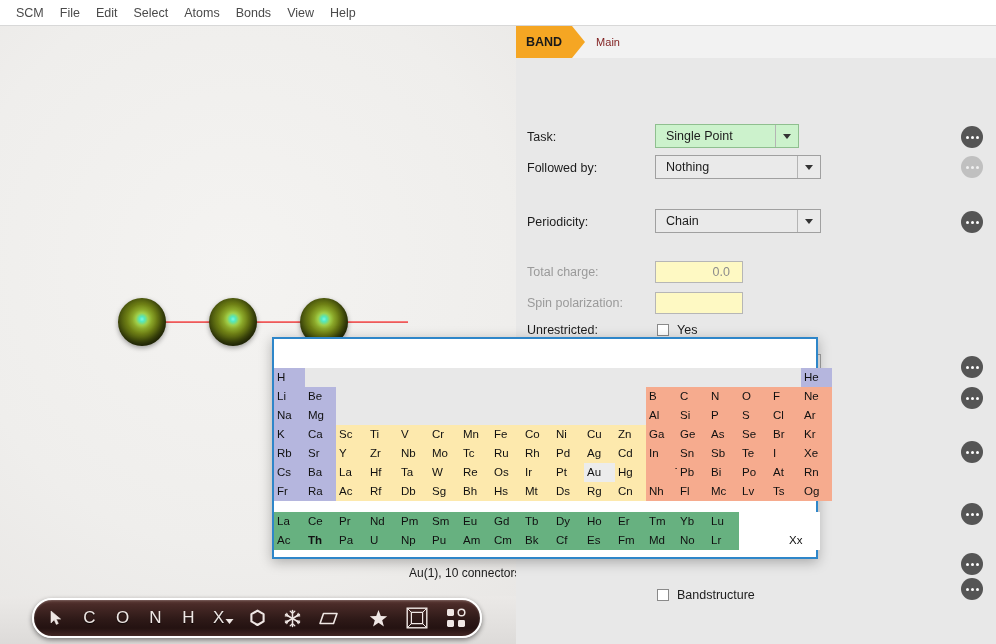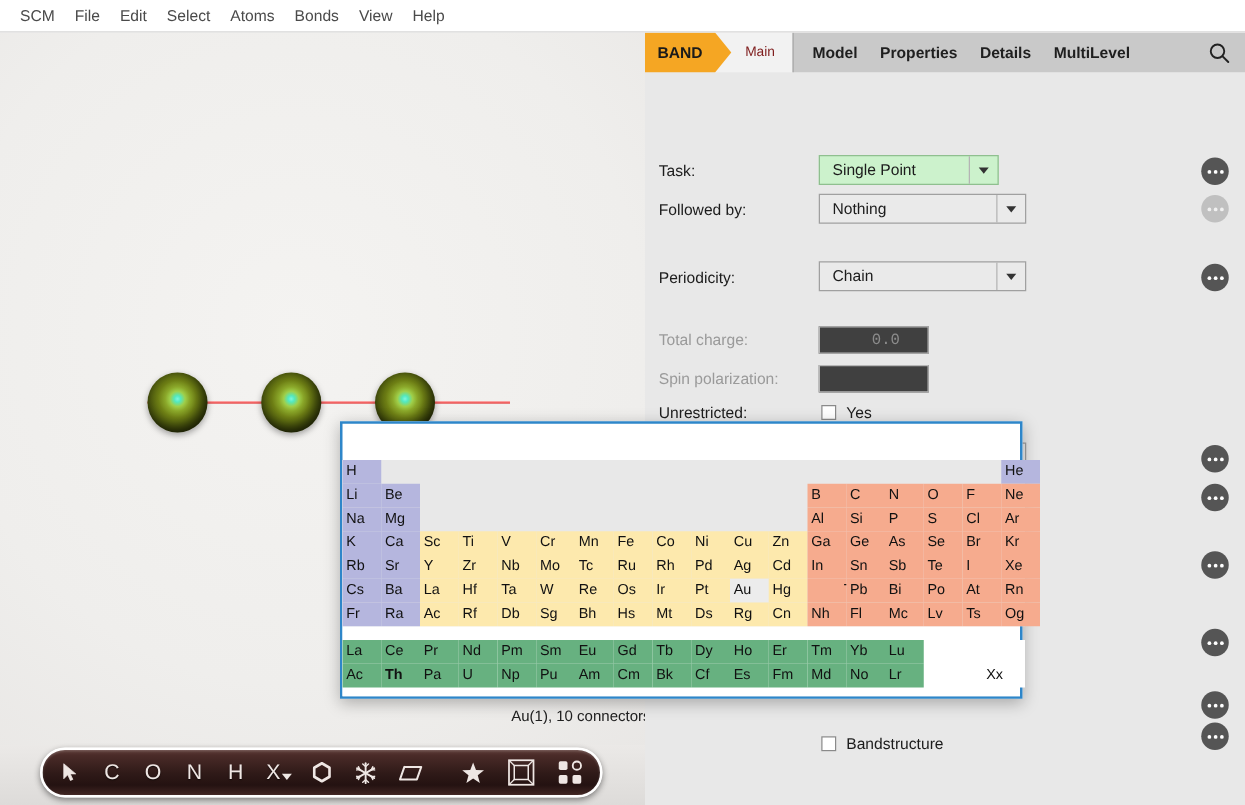--- a/index.html
+++ b/index.html
@@ -302,18 +302,6 @@
   <div id="tabbar">
     <div id="band-badge">BAND</div>
     <div id="tab-main">Main</div>
-    <div id="tabs-rest">
-      <div class="tab">Model</div>
-      <div class="tab">Properties</div>
-      <div class="tab">Details</div>
-      <div class="tab">MultiLevel</div>
-      <div id="search-icon">
-        <svg width="17" height="17" viewBox="0 0 17 17" aria-hidden="true">
-          <circle cx="7" cy="7" r="5.4" fill="none" stroke="#222" stroke-width="1.5"></circle>
-          <line x1="11.1" y1="11.1" x2="15.6" y2="15.6" stroke="#222" stroke-width="1.6" stroke-linecap="round"></line>
-        </svg>
-      </div>
-    </div>
   </div>
 
   <div id="panel-body">

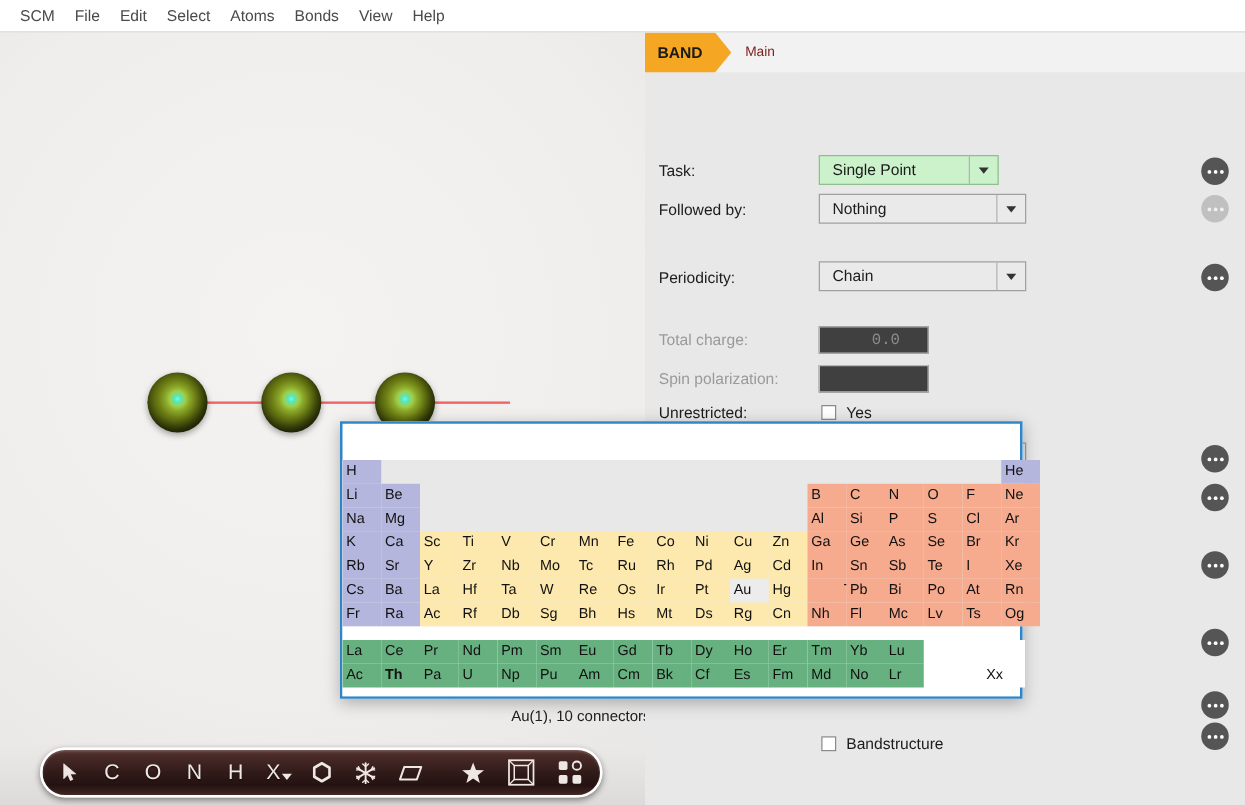--- a/index.html
+++ b/index.html
@@ -121,8 +121,8 @@
   }
   .txtfield{
     position:absolute;height:22px;box-sizing:border-box;border:1px solid #b6b6b6;
-    background:#404040;font-size:12.5px;color:#8c8c8c;text-align:right;
-    padding:0 22px;line-height:20px;font-family:Liberation Mono, monospace;
+    background:#fef9c3;font-size:12.5px;color:#8c8c8c;text-align:right;
+    padding:0 12px;line-height:20px;
   }
   .chkrow{position:absolute;display:flex;align-items:center;}
   .chkbox{

